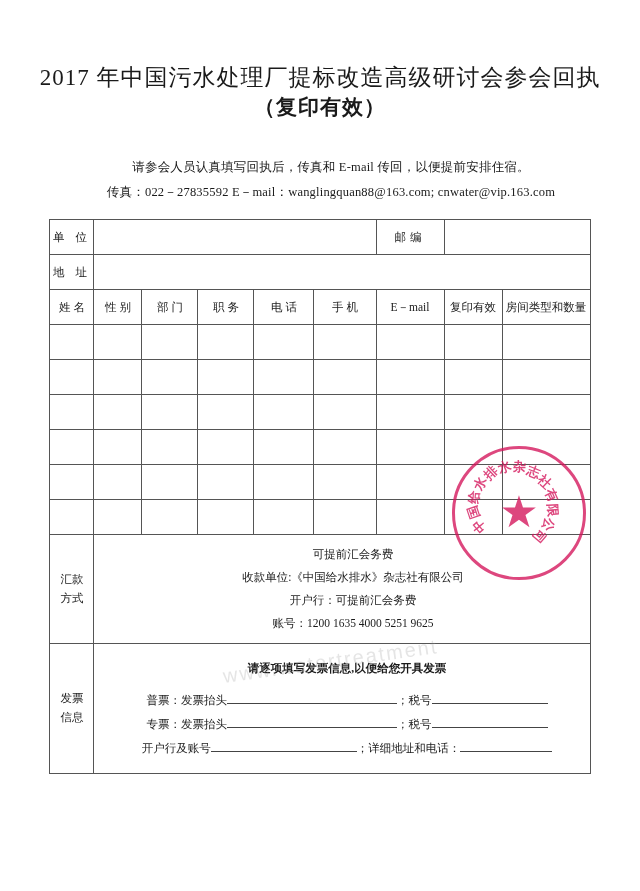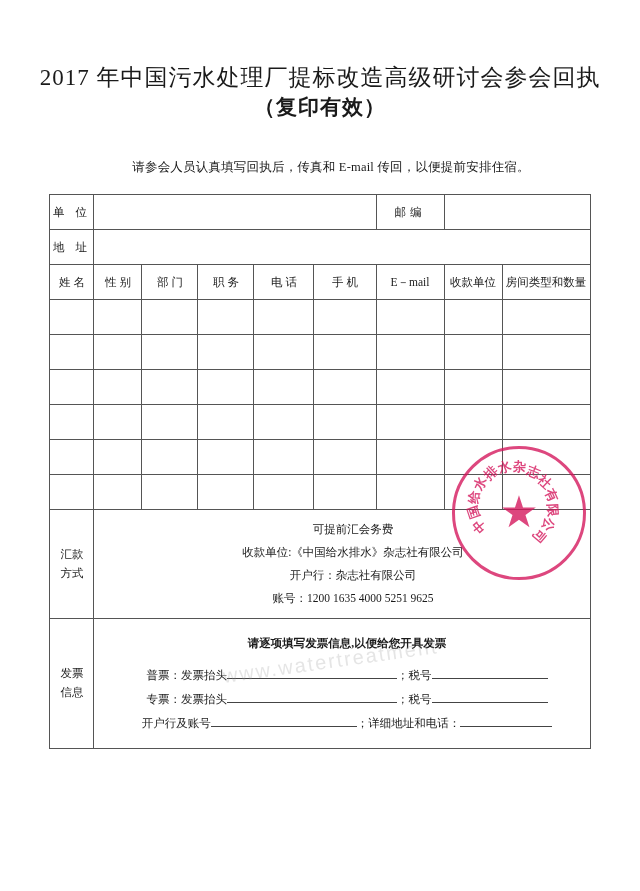--- a/index.html
+++ b/index.html
@@ -166,6 +166,7 @@
 
   <div class="notice">
     <div>请参会人员认真填写回执后，传真和 E-mail 传回，以便提前安排住宿。</div>
+    <div>传真：022－27835592  E－mail：wanglingquan88@163.com; cnwater@vip.163.com</div>
   </div>
 
   <table class="form">

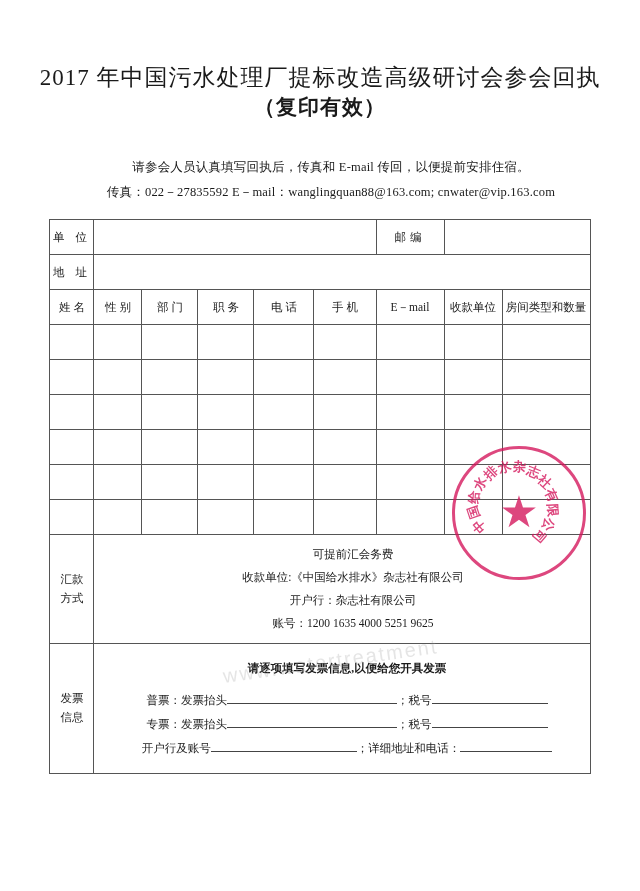--- a/index.html
+++ b/index.html
@@ -200,7 +200,7 @@
         <td>电 话</td>
         <td>手 机</td>
         <td>E－mail</td>
-        <td>收款单位</td>
+        <td>复印有效</td>
         <td>房间类型和数量</td>
       </tr>
       <tr>

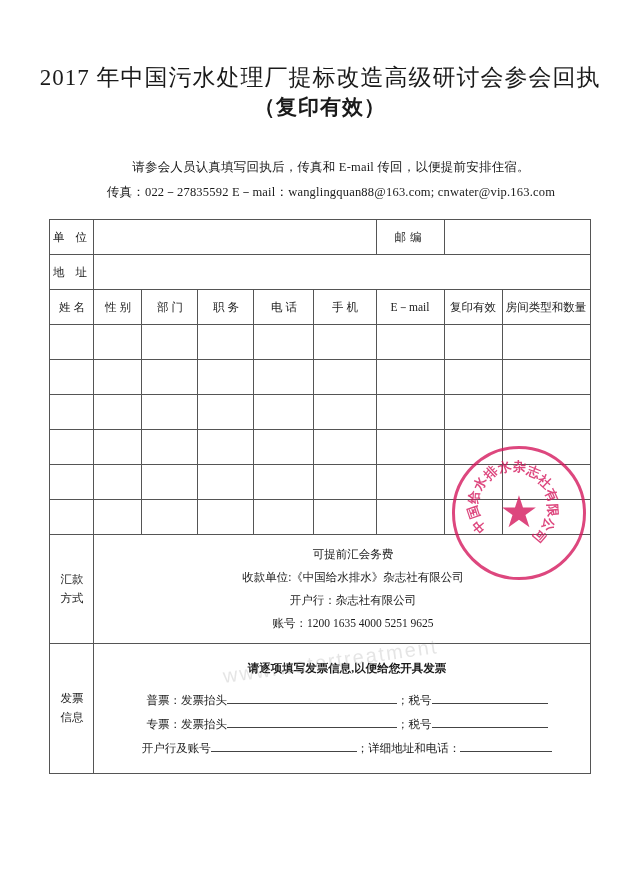--- a/index.html
+++ b/index.html
@@ -277,7 +277,7 @@
         <td class="payment-cell" colspan="8">
           <div>可提前汇会务费</div>
           <div>收款单位:《中国给水排水》杂志社有限公司</div>
-          <div>开户行：杂志社有限公司</div>
+          <div>开户行：可提前汇会务费</div>
           <div>账号：1200 1635 4000 5251 9625</div>
         </td>
       </tr>

